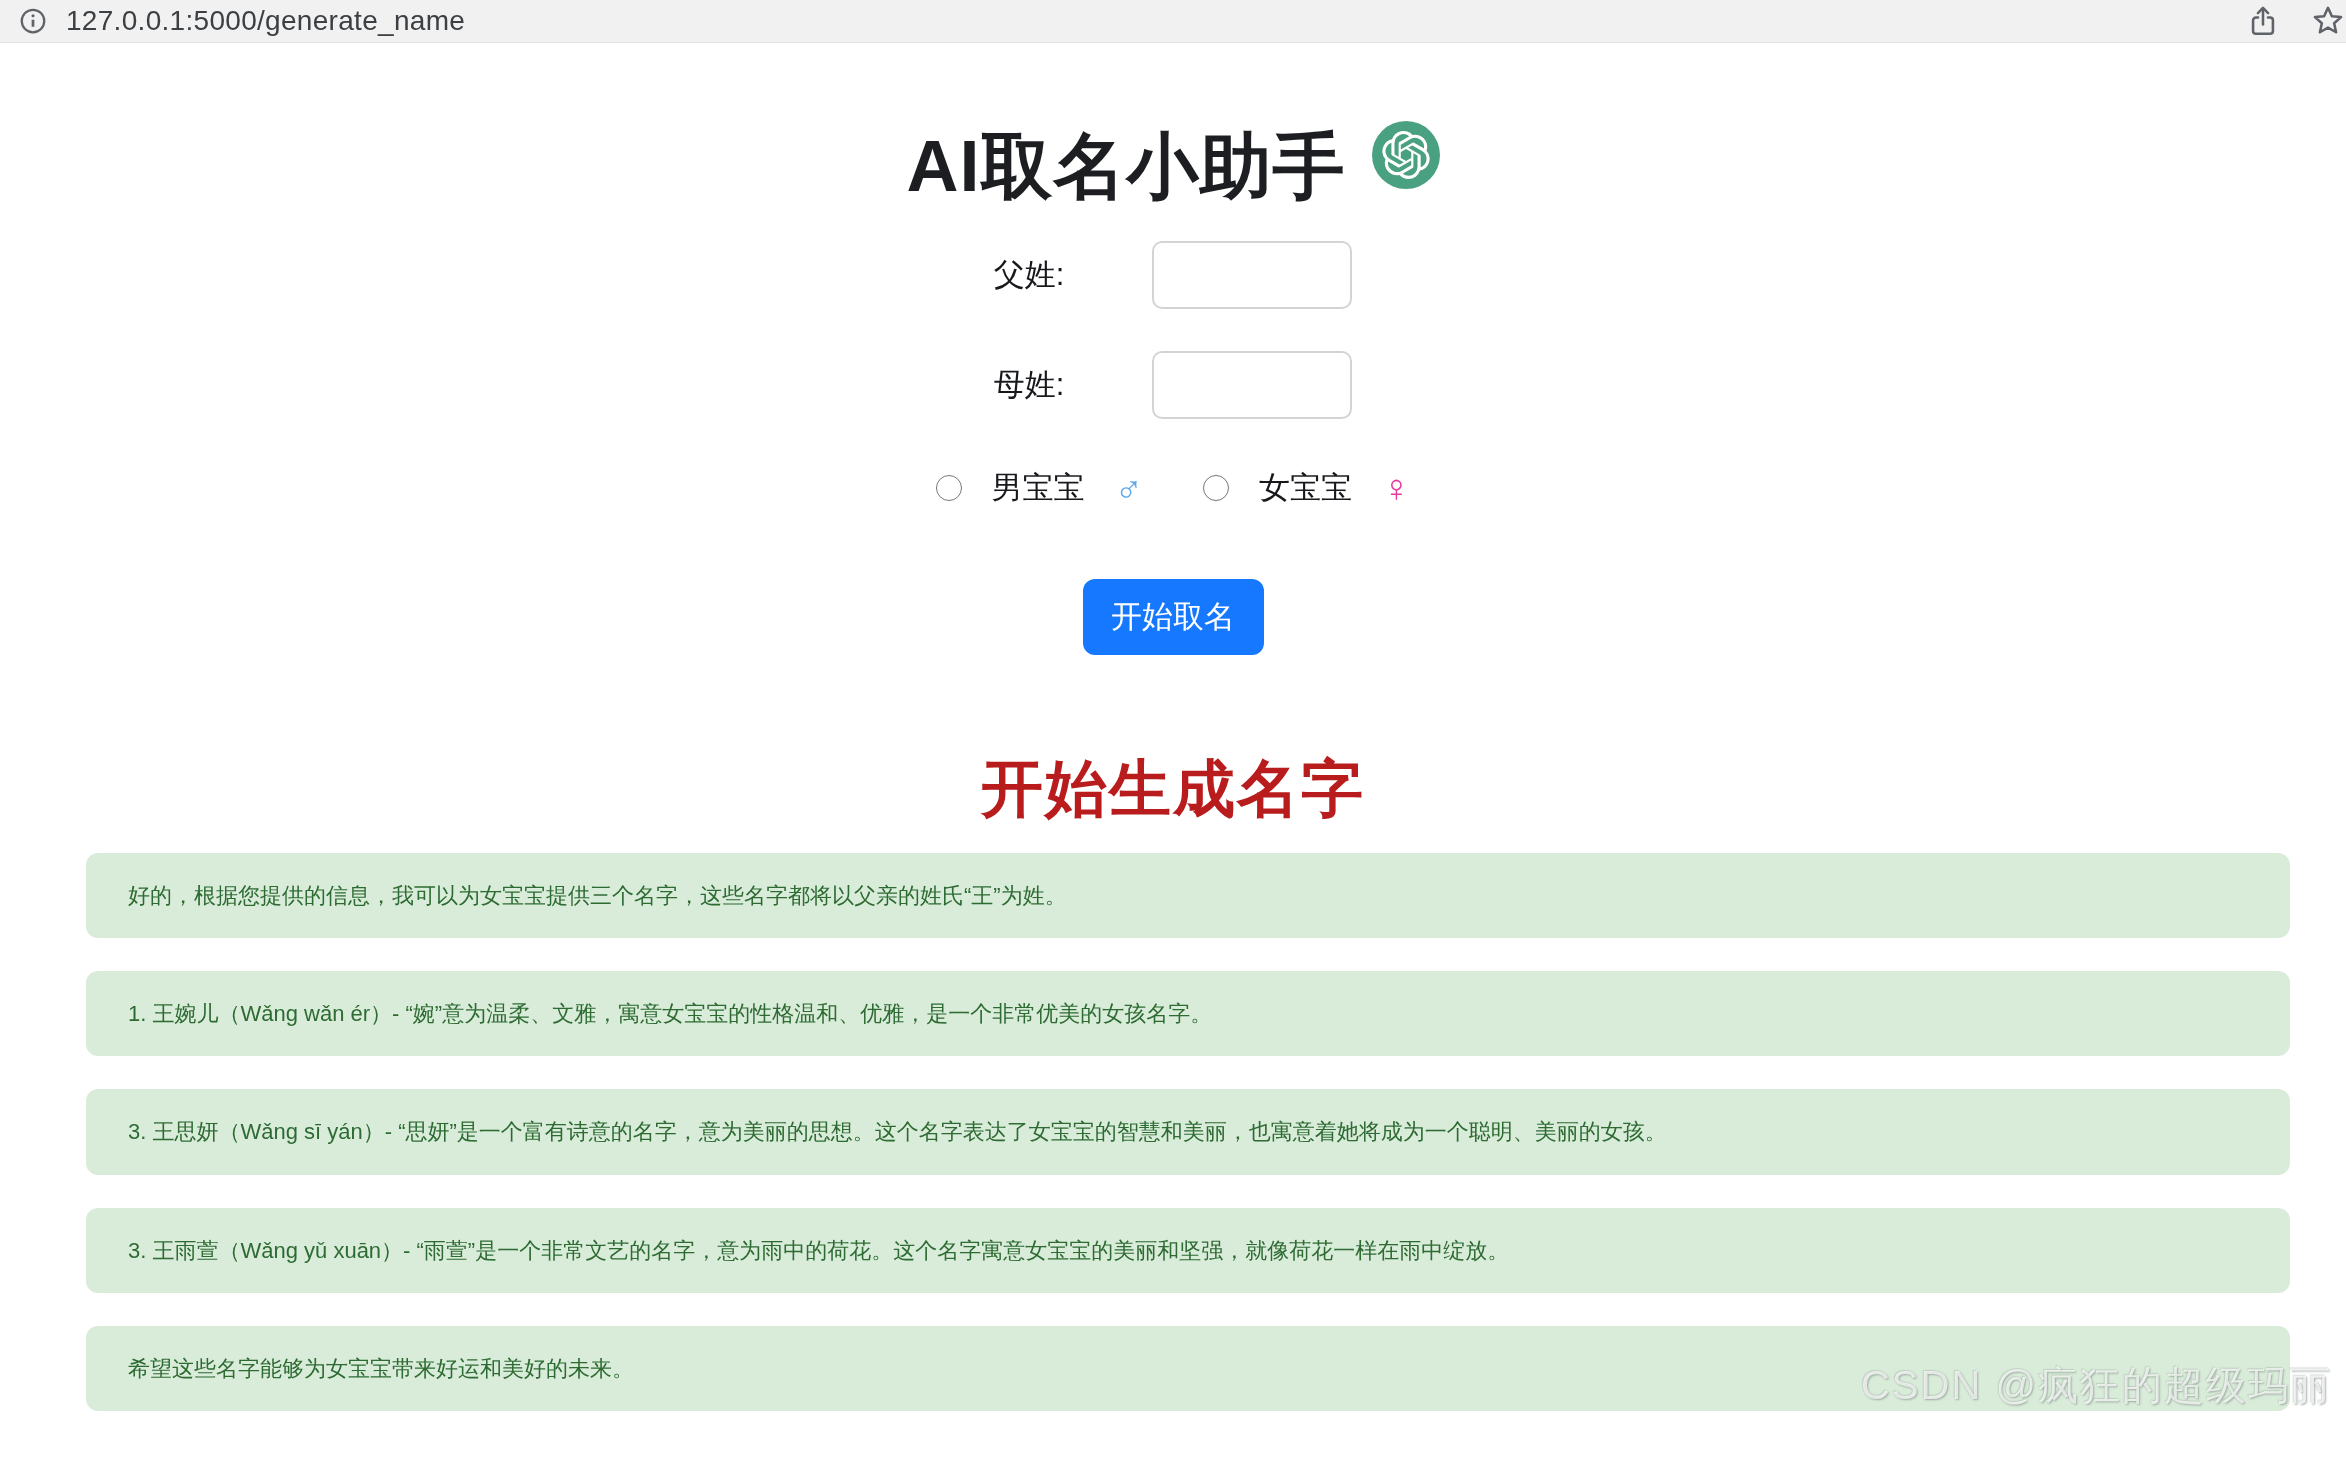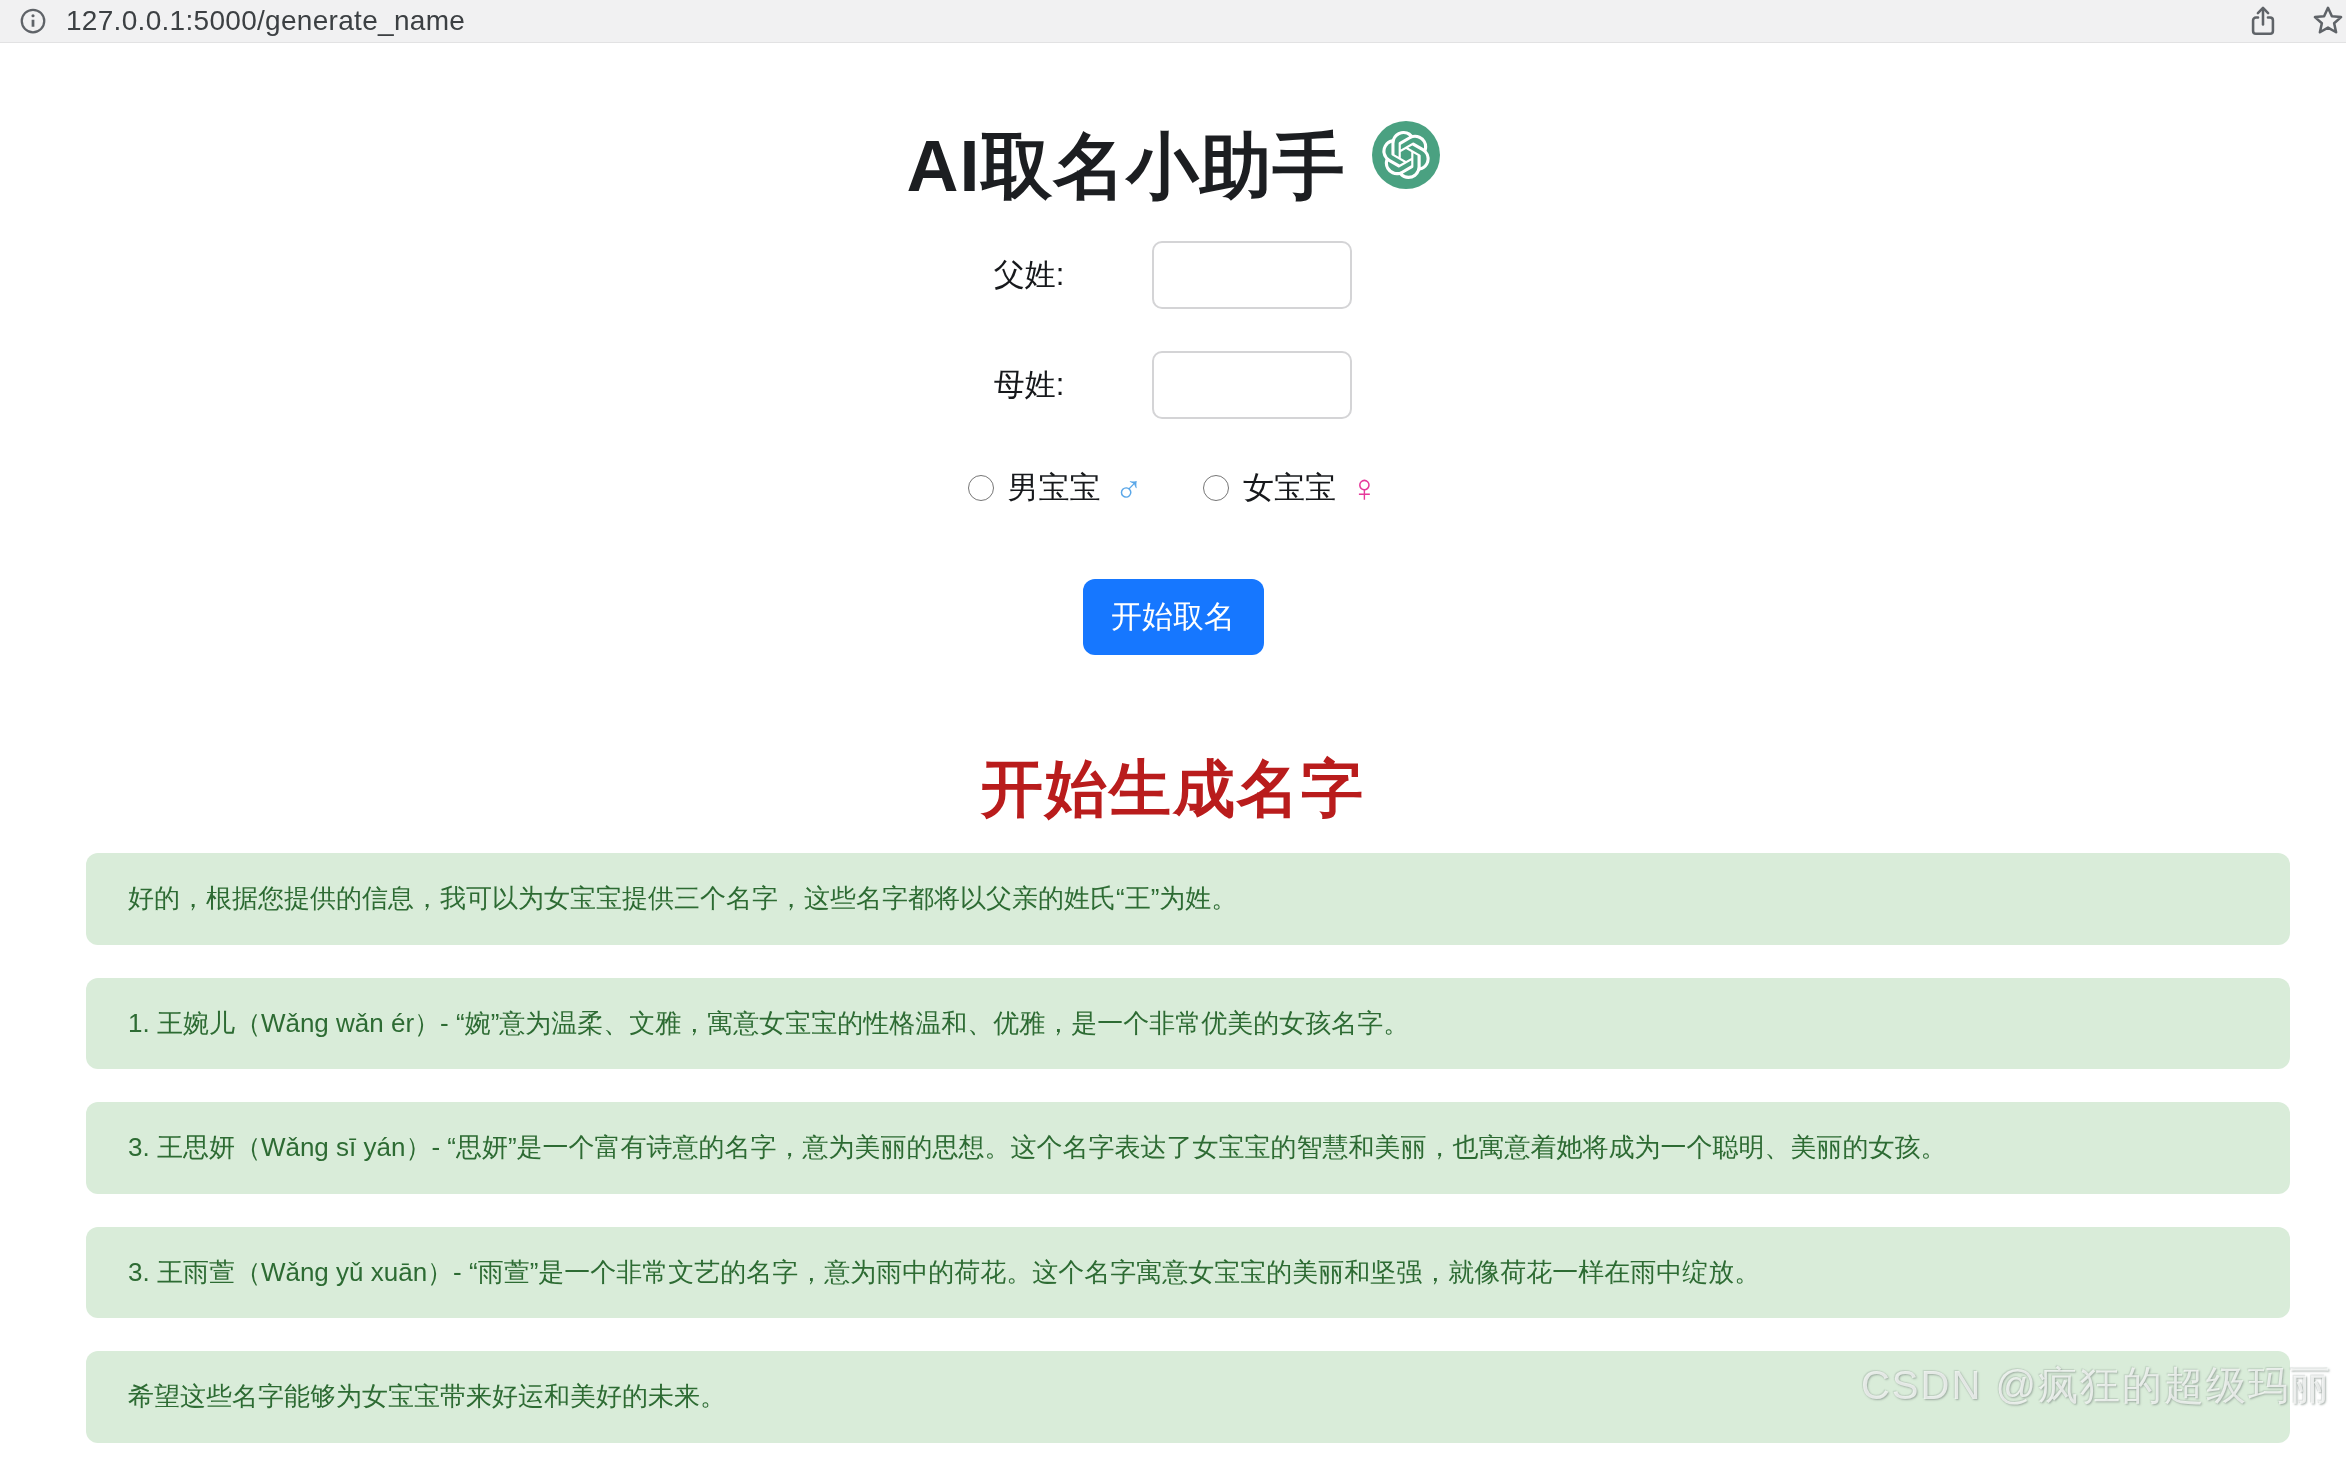--- a/index.html
+++ b/index.html
@@ -64,7 +64,7 @@
     margin-top: 48px;
     display: flex; justify-content: center; align-items: center; gap: 60px;
   }
-  .gender-option { display: flex; align-items: center; gap: 14px; cursor: pointer; justify-content: flex-end; }
+  .gender-option { display: flex; align-items: center; gap: 30px; cursor: pointer; justify-content: flex-end; }
   .gender-option input[type="radio"] {
     width: 26px; height: 26px; accent-color: #8a8a8e; cursor: pointer;
   }

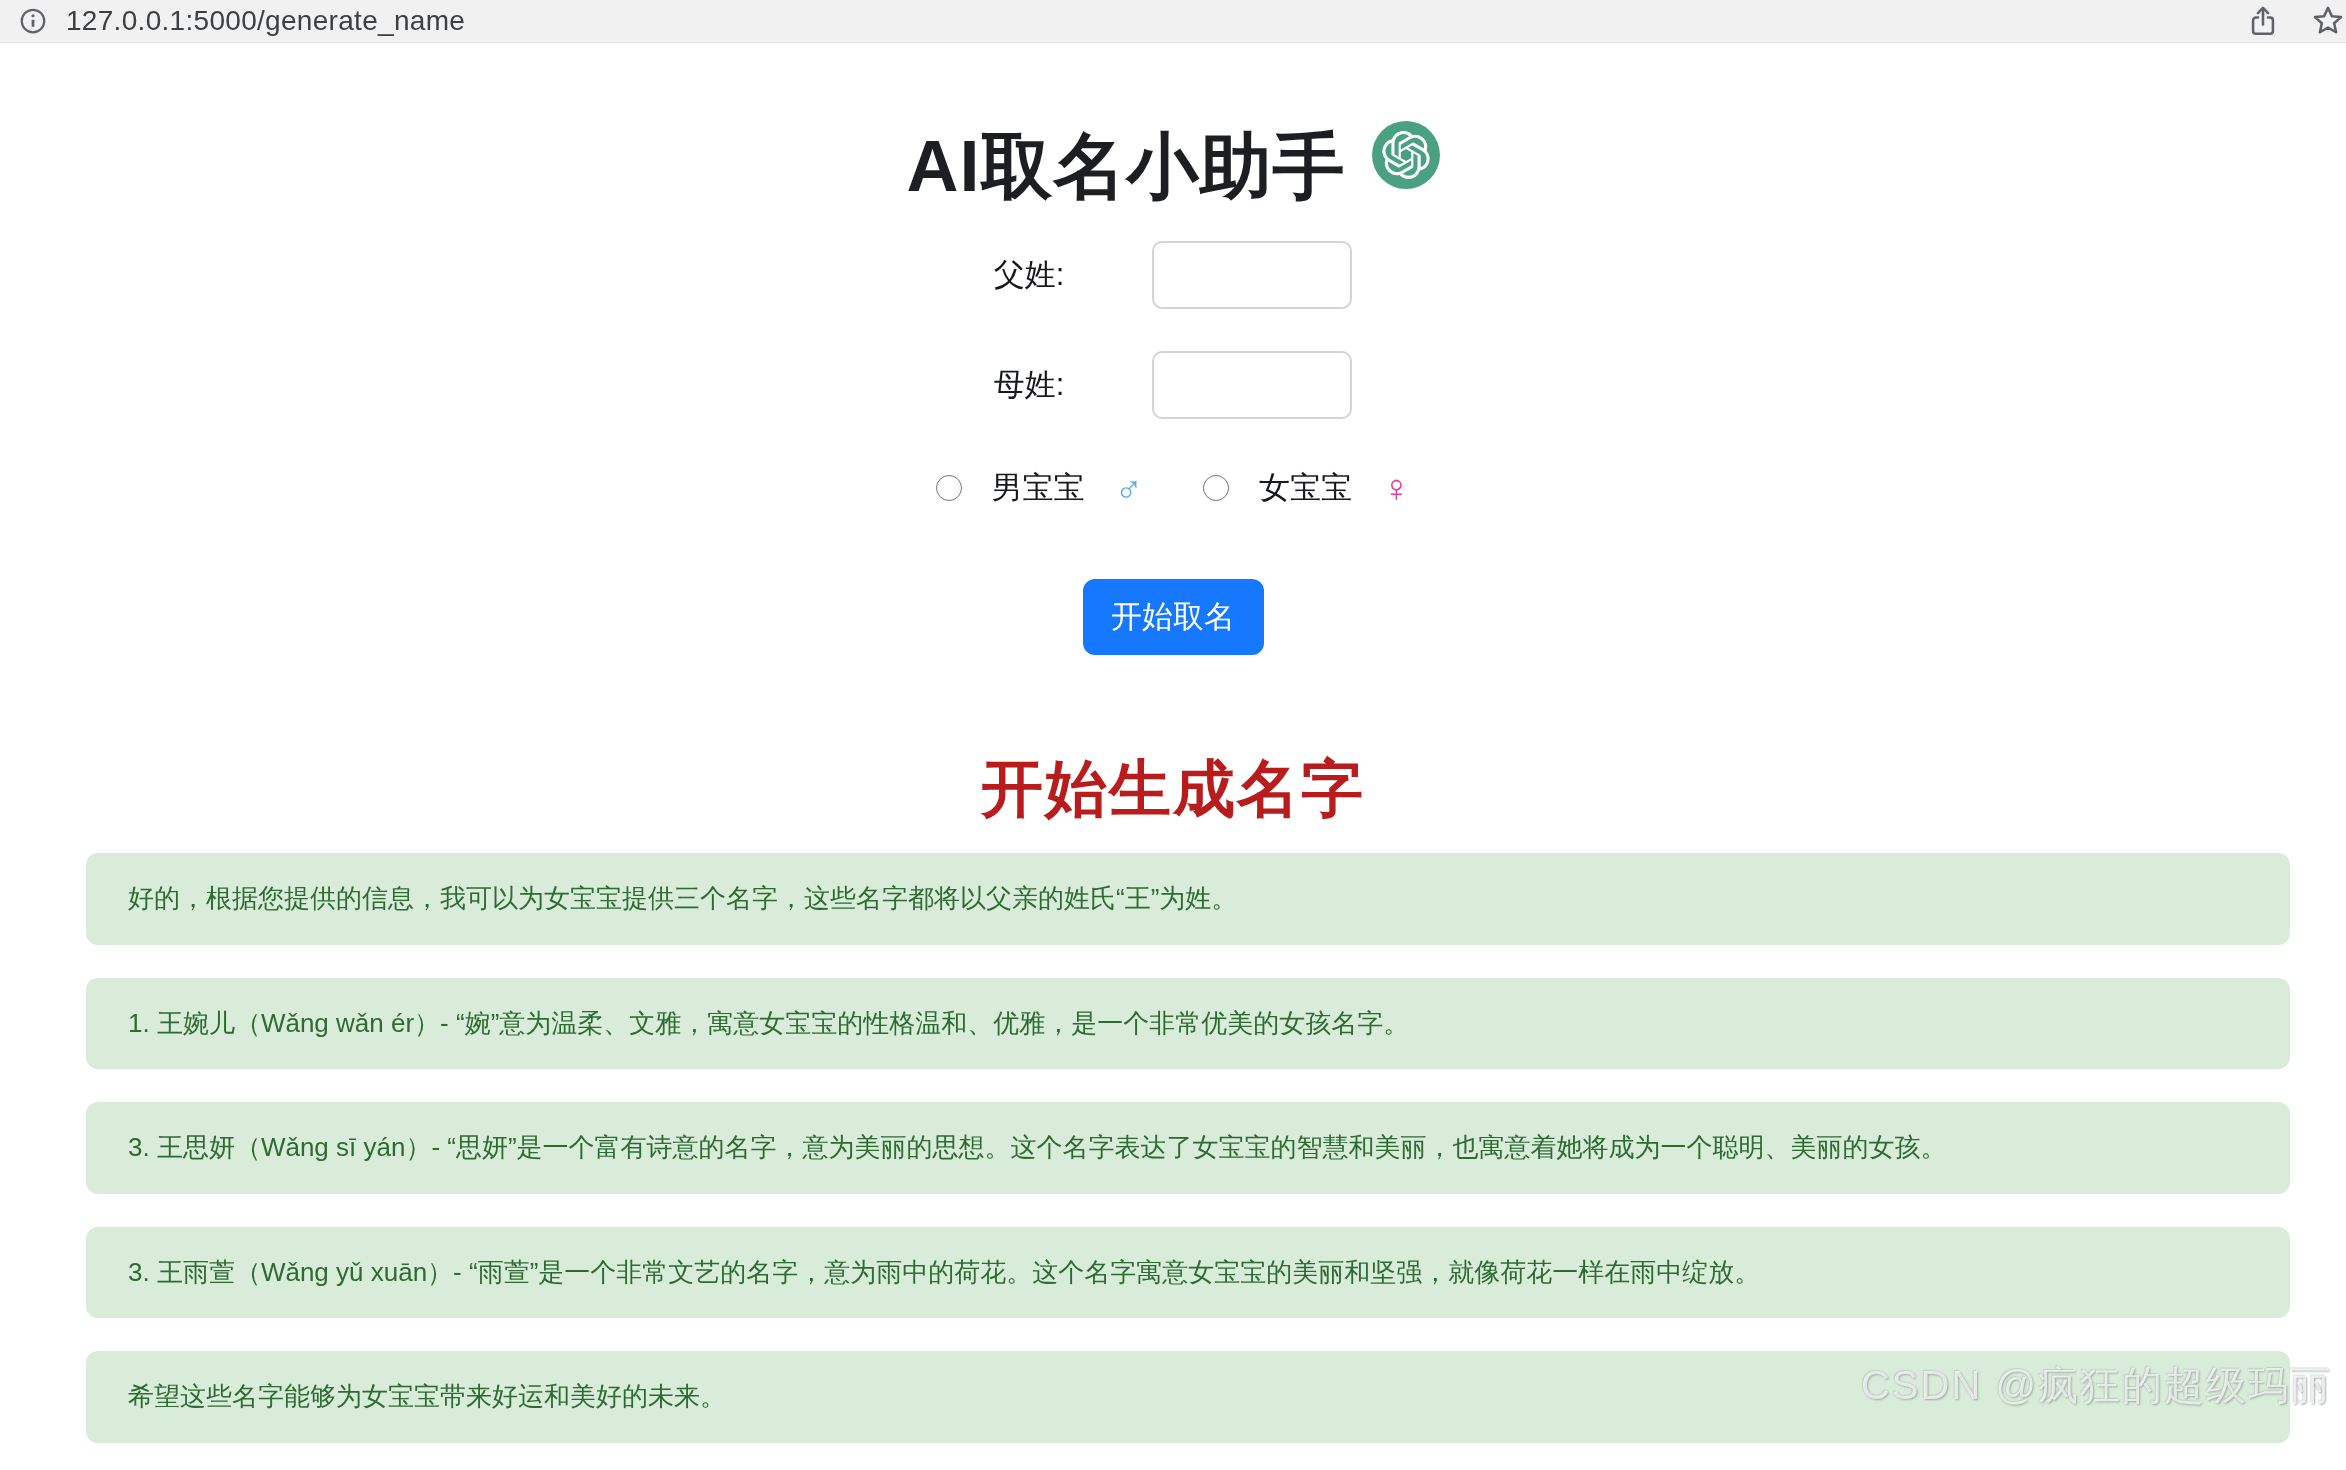--- a/index.html
+++ b/index.html
@@ -92,7 +92,7 @@
     color: #2d6b33;
     border-radius: 12px;
     padding: 25px 42px;
-    font-size: 26px; line-height: 1.6;
+    font-size: 22px; line-height: 1.6;
     margin-bottom: 33px;
   }
 

